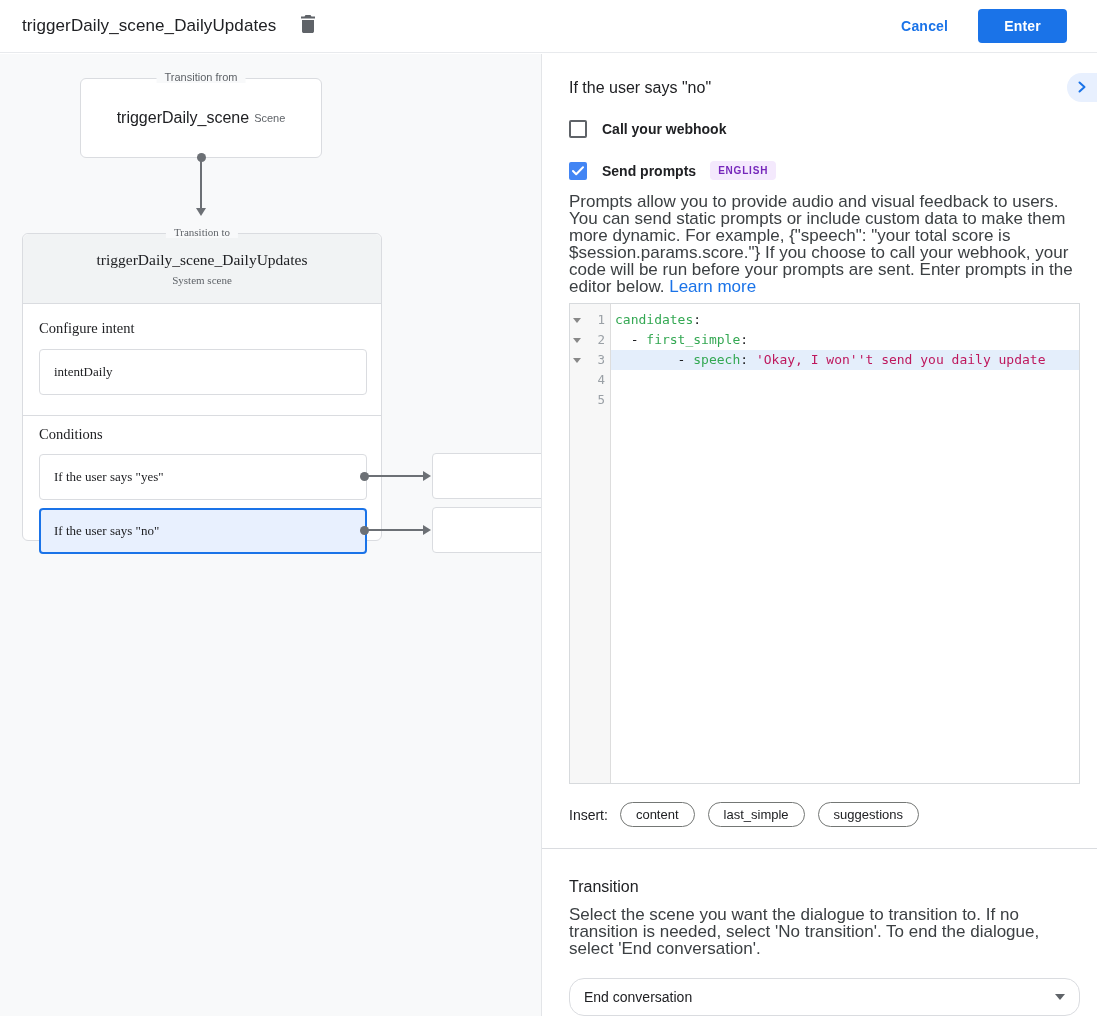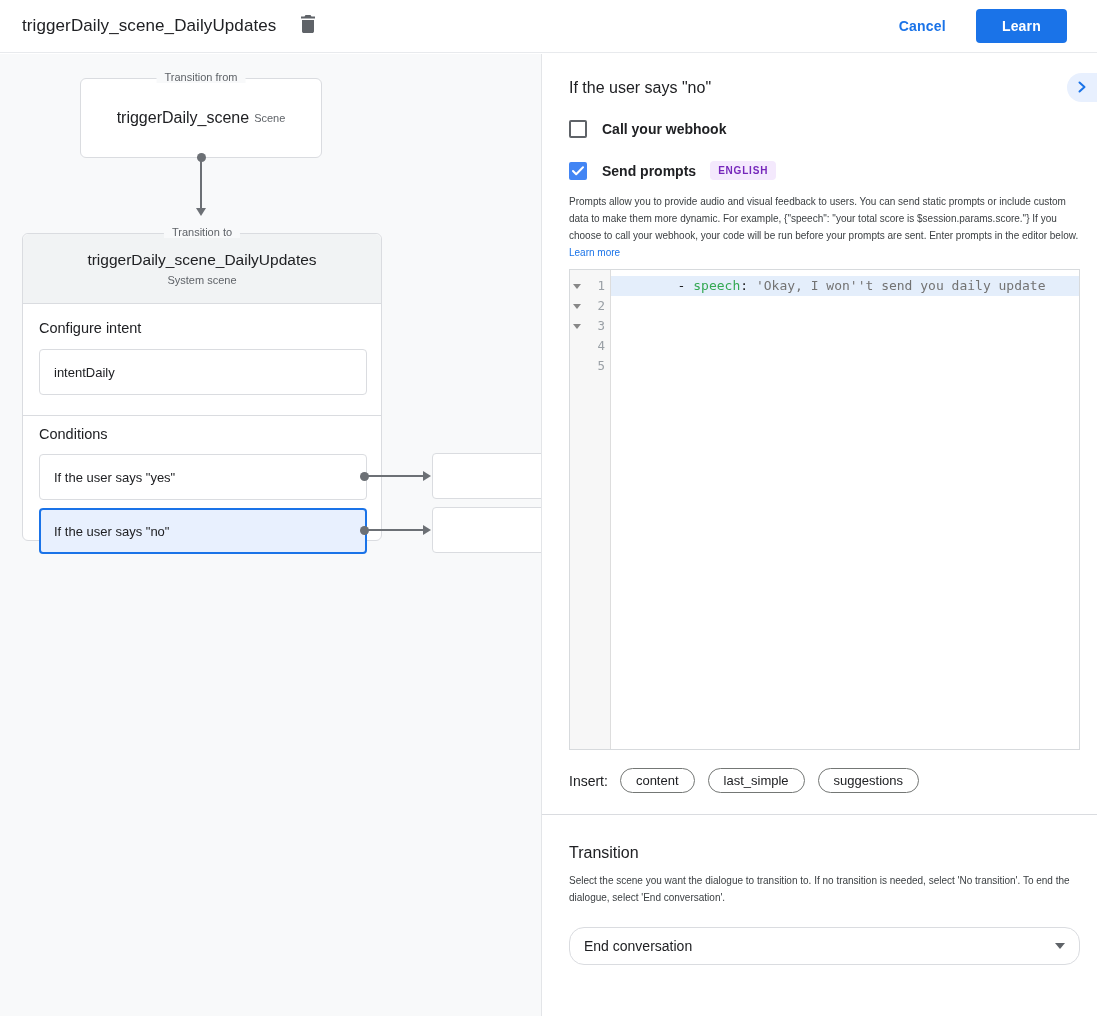--- a/index.html
+++ b/index.html
@@ -165,7 +165,7 @@
   </div>
   <div class="topbar-spacer"></div>
   <div class="cancel-btn">Cancel</div>
-  <button class="save-btn">Learn</button>
+  <button class="save-btn">Enter</button>
 </div>
 
 <div class="canvas">

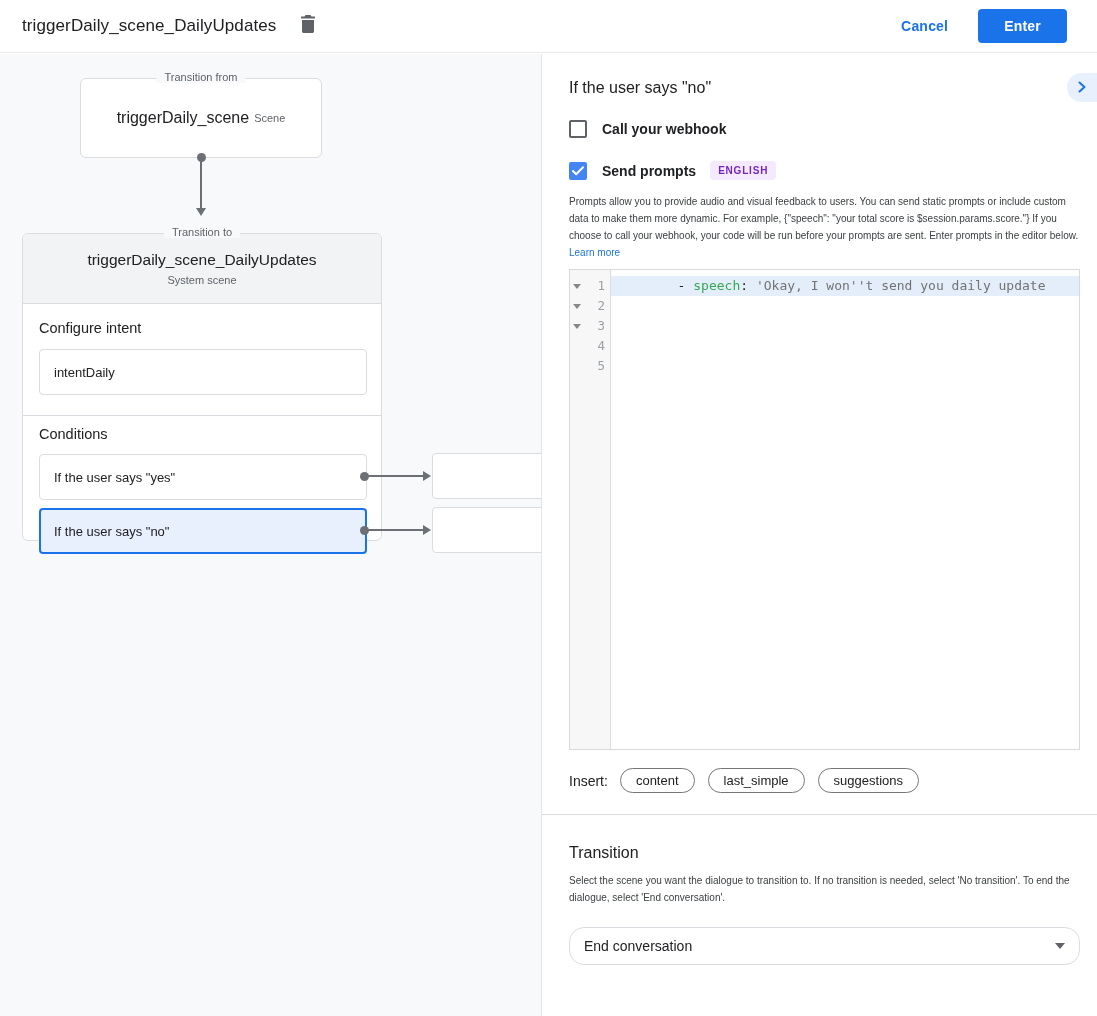--- a/index.html
+++ b/index.html
@@ -108,7 +108,7 @@
     font-size:10px; font-weight:bold; letter-spacing:.8px;
     padding:4px 8px; border-radius:4px;
   }
-  .desc { margin-top:13px; font-size:10px; line-height:17px; color:#3c4043; }
+  .desc { margin-top:13px; font-size:17px; line-height:17px; color:#3c4043; }
   .link { color:#1a73e8; cursor:pointer; }
 
   .tabs { margin-top:16px; display:flex; }

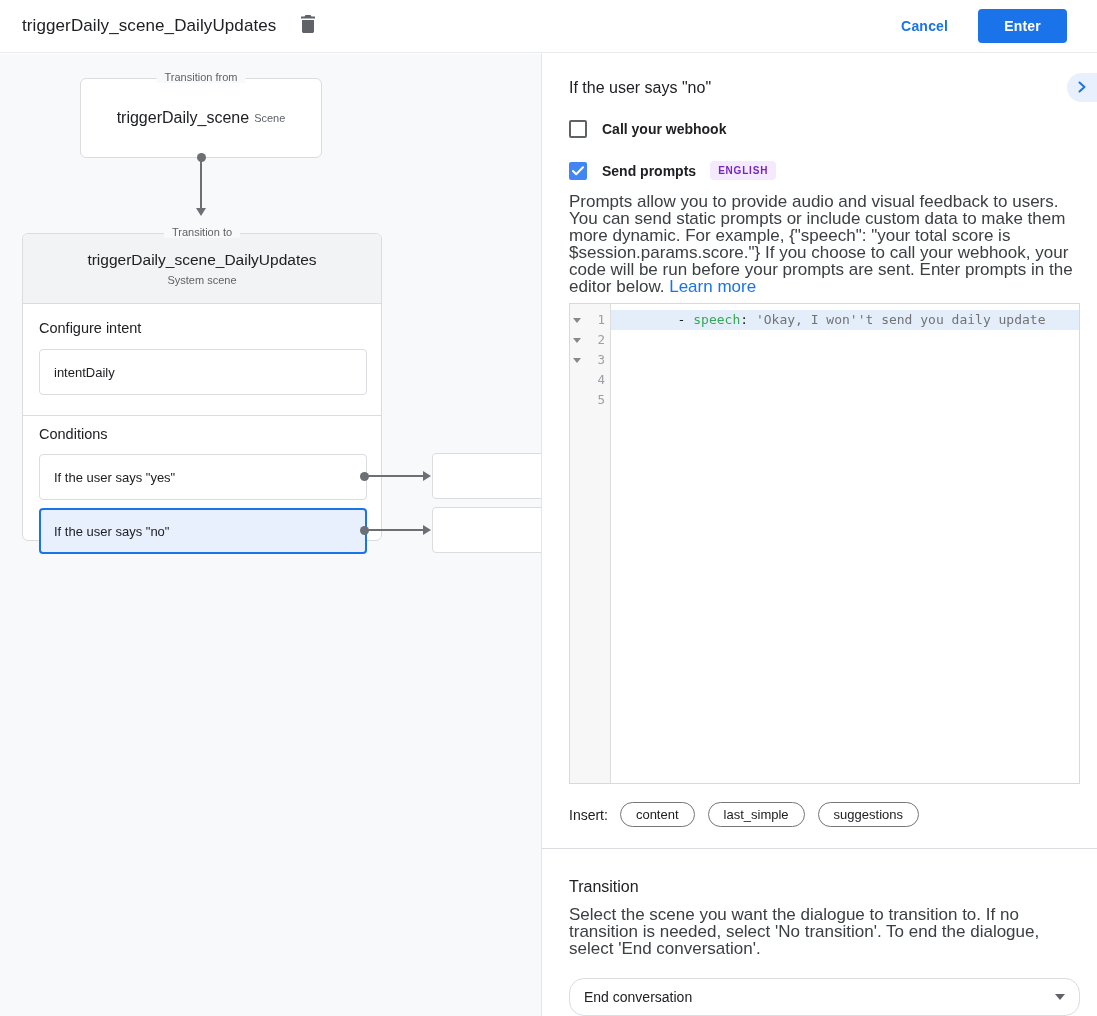--- a/index.html
+++ b/index.html
@@ -55,7 +55,7 @@
 
   .to-card {
     position:absolute; left:22px; top:179px; width:360px; height:308px;
-    background:#fff; border:1px solid #dadce0; border-radius:6px;
+    background:#fff; border:1px solid #dadce0; border-radius:6px;font-family:Liberation Serif, serif;
   }
   .to-card-header {
     height:70px; background:#f1f3f4; border-bottom:1px solid #dadce0;

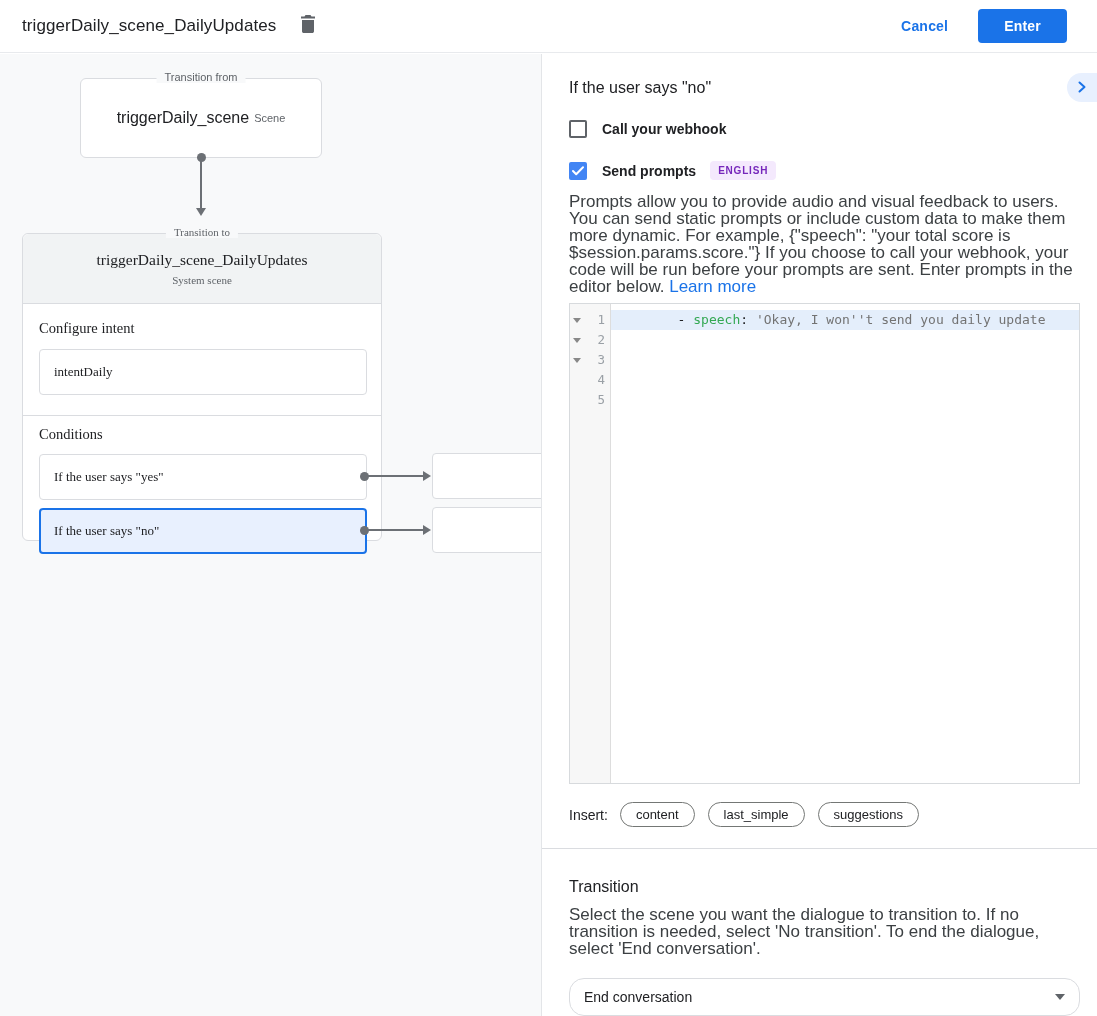--- a/index.html
+++ b/index.html
@@ -276,6 +276,7 @@
       </div>
     </div>
     <div class="code">
+      <div class="cm-line"><span></span><span class="t-key">candidates</span><span>:</span></div>
       <div class="cm-line hl"><span>        - </span><span class="t-key">speech</span><span>: </span><span class="t-str">'Okay, I won''t send you daily update</span></div>
       <div class="cm-line"><span></span></div>
     </div>

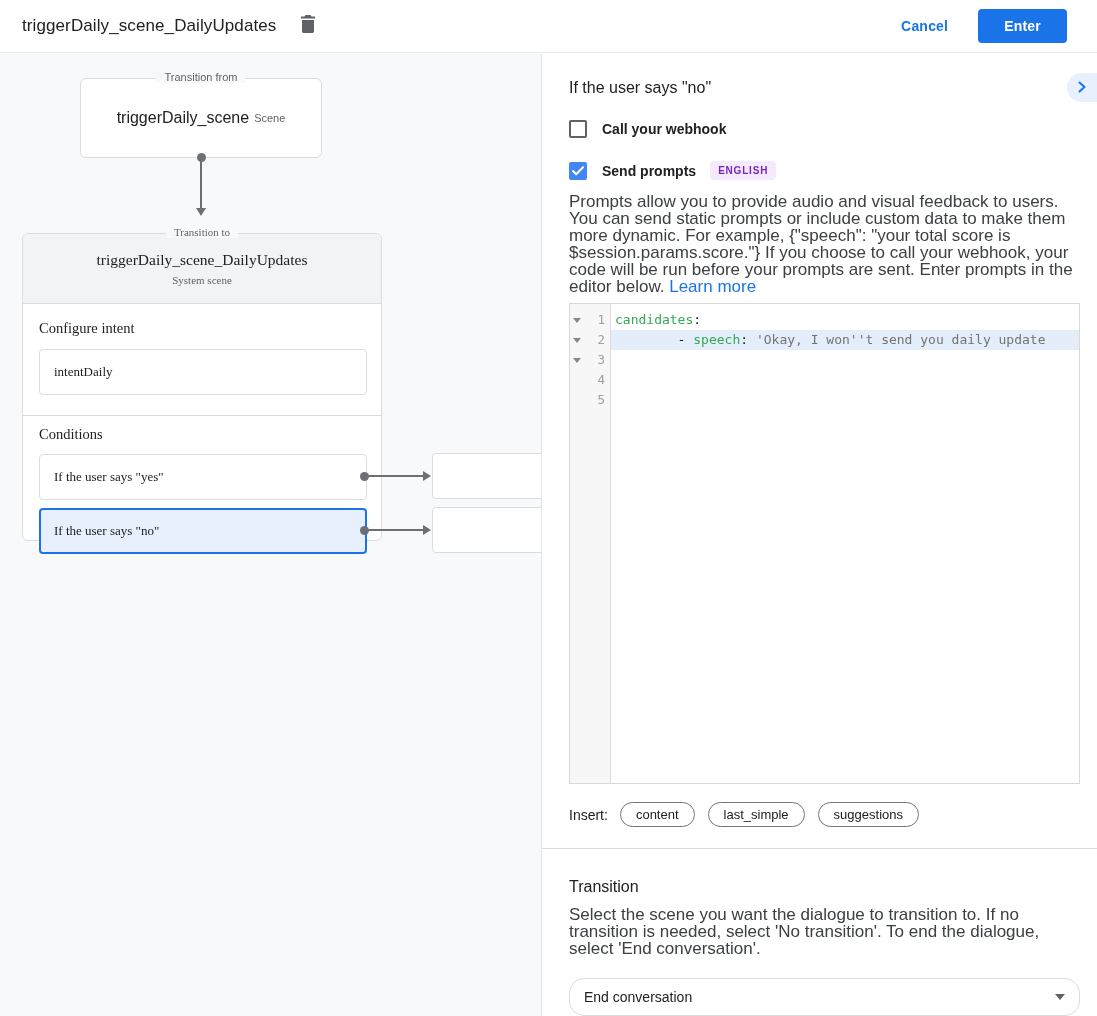--- a/index.html
+++ b/index.html
@@ -277,6 +277,7 @@
     </div>
     <div class="code">
       <div class="cm-line"><span></span><span class="t-key">candidates</span><span>:</span></div>
+      <div class="cm-line"><span>  - </span><span class="t-key">first_simple</span><span>:</span></div>
       <div class="cm-line hl"><span>        - </span><span class="t-key">speech</span><span>: </span><span class="t-str">'Okay, I won''t send you daily update</span></div>
       <div class="cm-line"><span></span></div>
     </div>

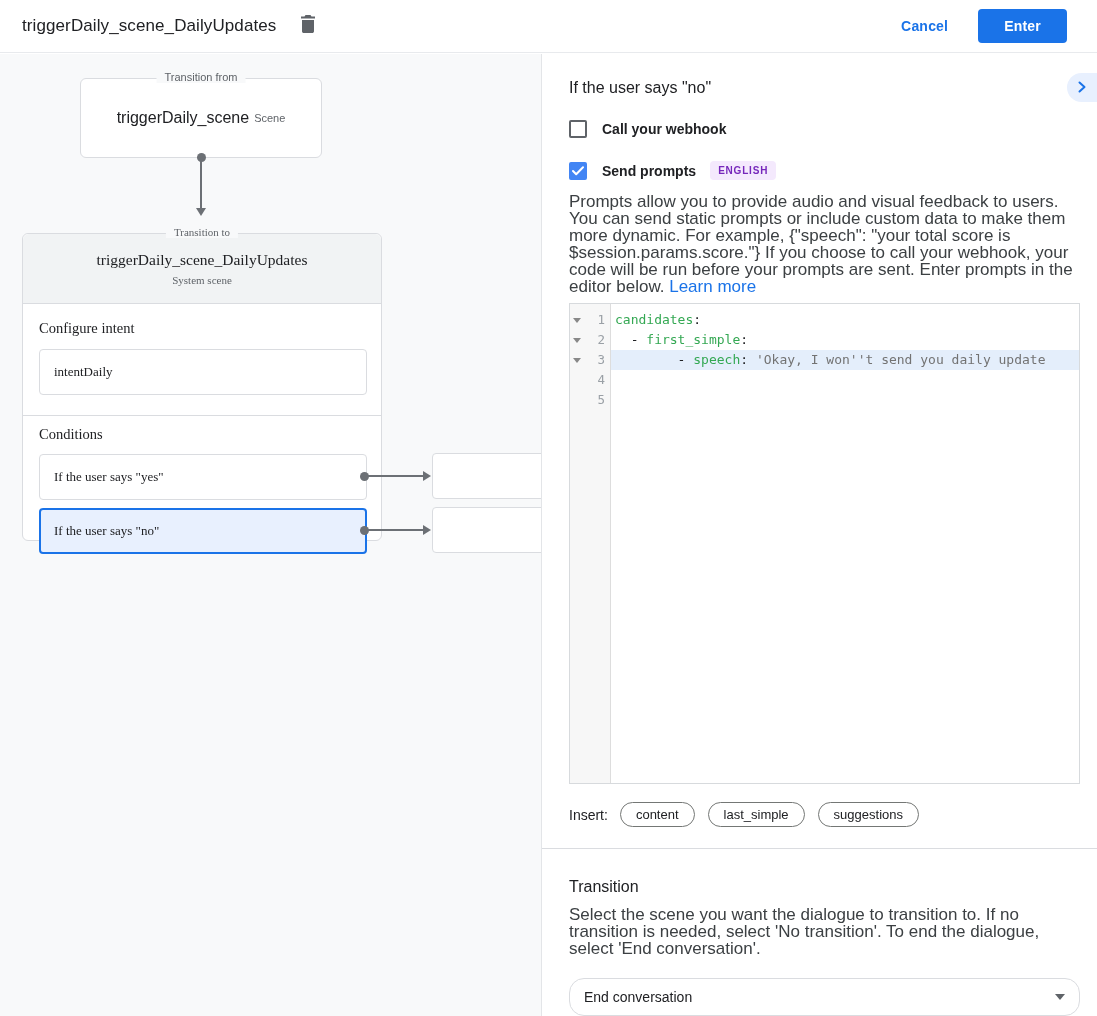--- a/index.html
+++ b/index.html
@@ -132,7 +132,7 @@
   .cm-line { height:20px; white-space:pre; padding-left:4px; color:#202124; }
   .cm-line.hl { background:#e4eefb; }
   .t-key { color:#34a853; }
-  .t-str { color:#737373; }
+  .t-str { color:#be185d; }
 
   .insert-row { margin-top:18px; display:flex; align-items:center; }
   .insert-label { font-size:14px; color:#202124; margin-right:12px; }

